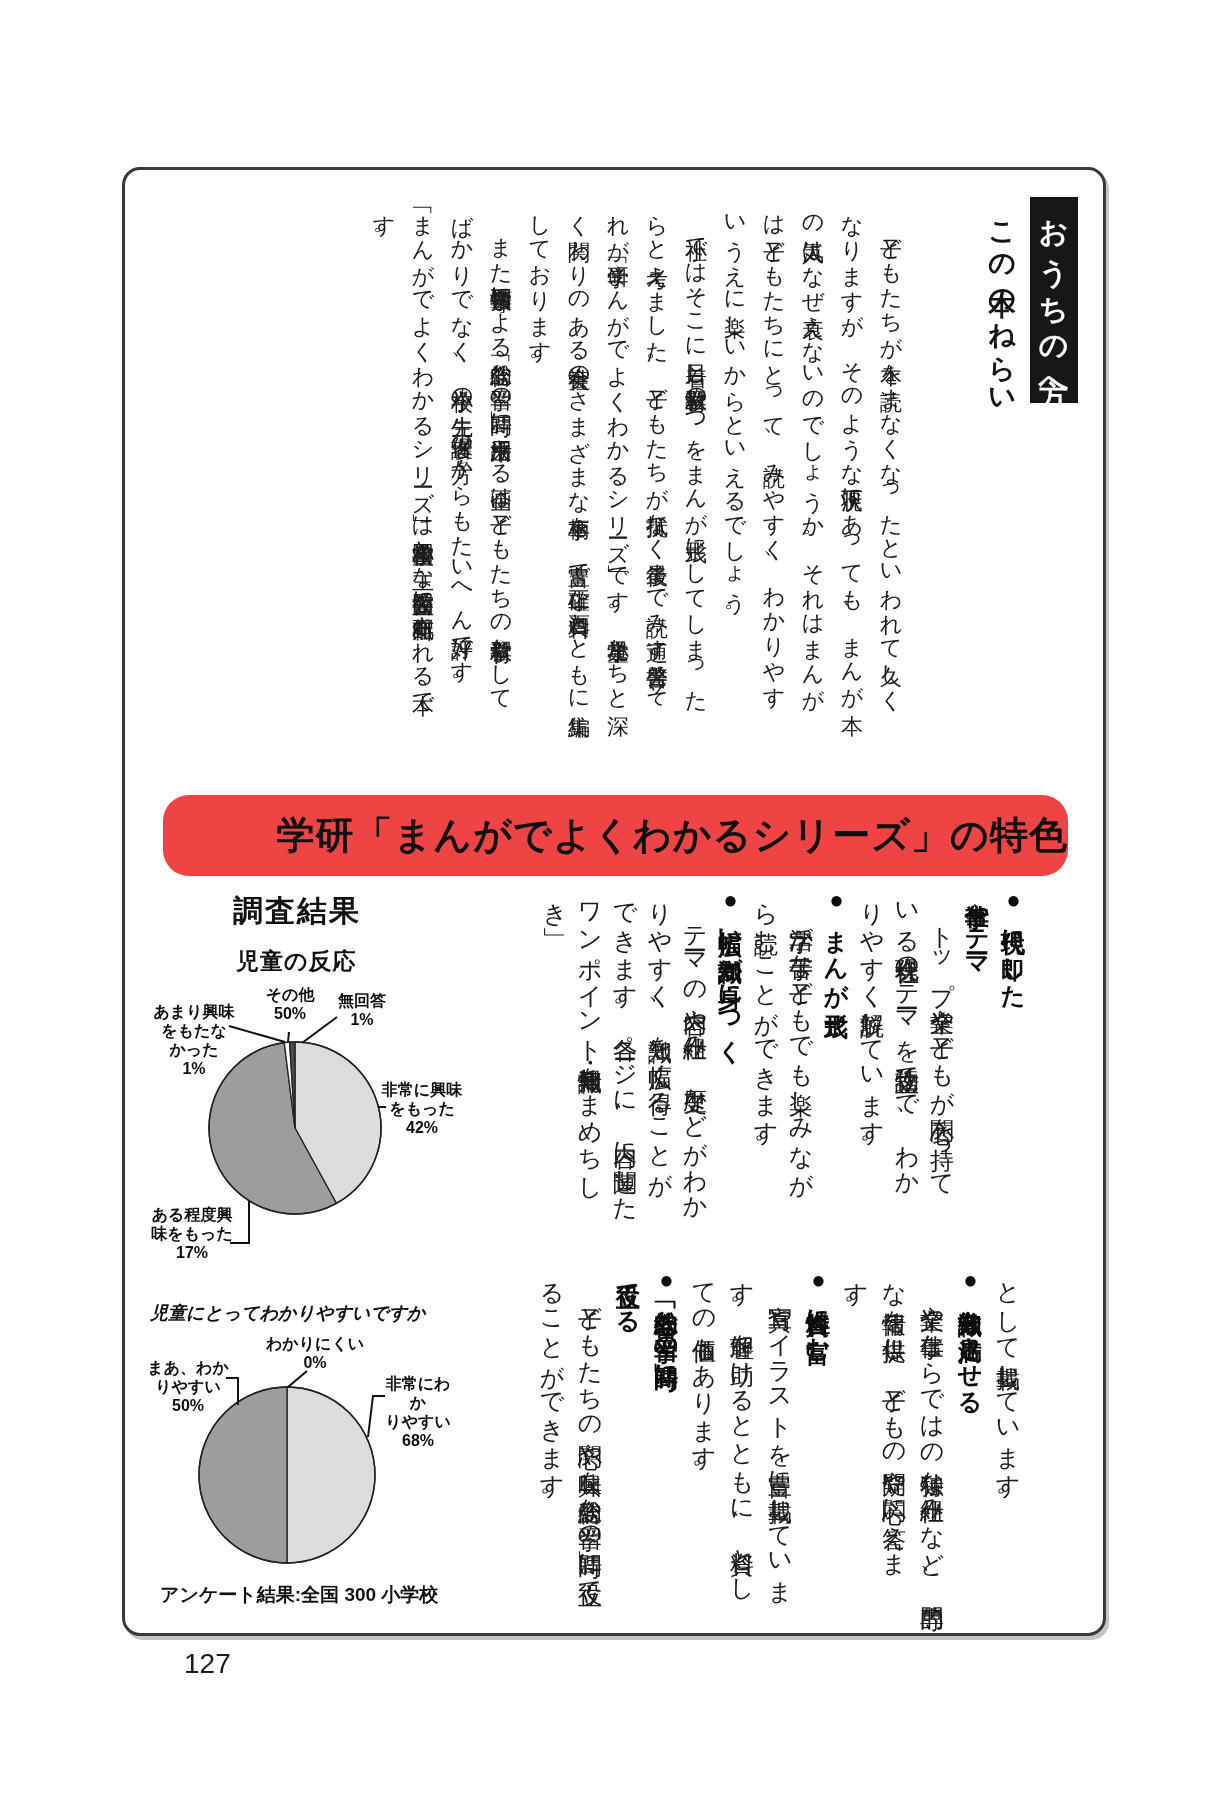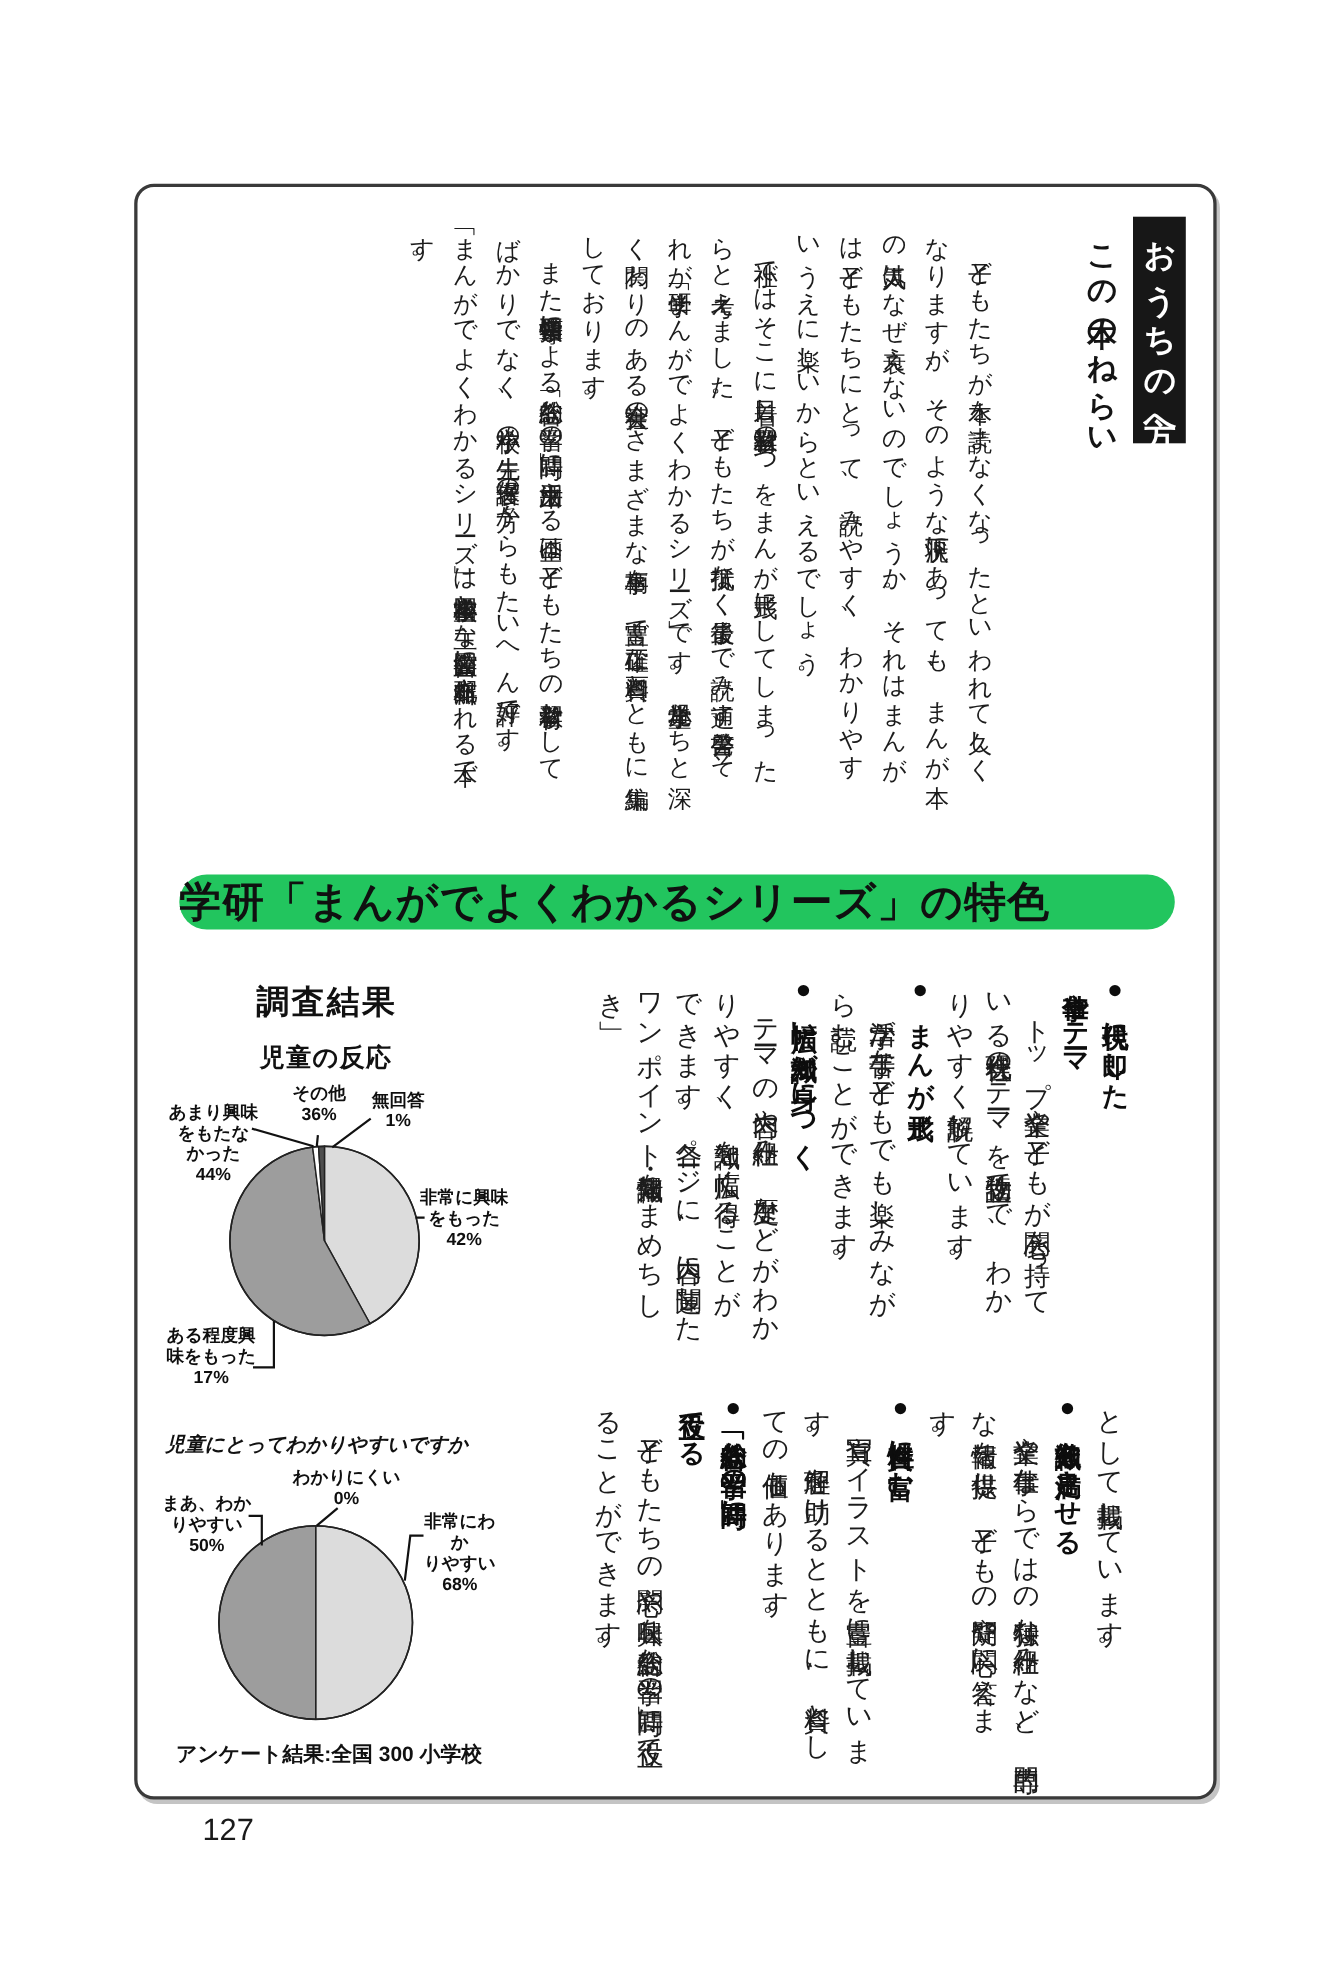--- a/index.html
+++ b/index.html
@@ -21,8 +21,8 @@
          font-family:"Liberation Serif","DejaVu Serif",serif;
          font-size:22px;line-height:39px;color:#1c1c1c;}
   
-  .banner{position:absolute;left:163px;top:795px;width:905px;height:50px;background:#22c55e;
-          border-radius:26px;display:flex;align-items:center;justify-content:flex-start;}
+  .banner{position:absolute;left:163px;top:795px;width:905px;height:81px;background:#ef4444;
+          border-radius:26px;display:flex;align-items:center;justify-content:flex-end;}
   .banner span{font-size:38px;font-weight:bold;letter-spacing:1px;color:#101010;}
   
   .feat{position:absolute;writing-mode:vertical-rl;white-space:pre-line;

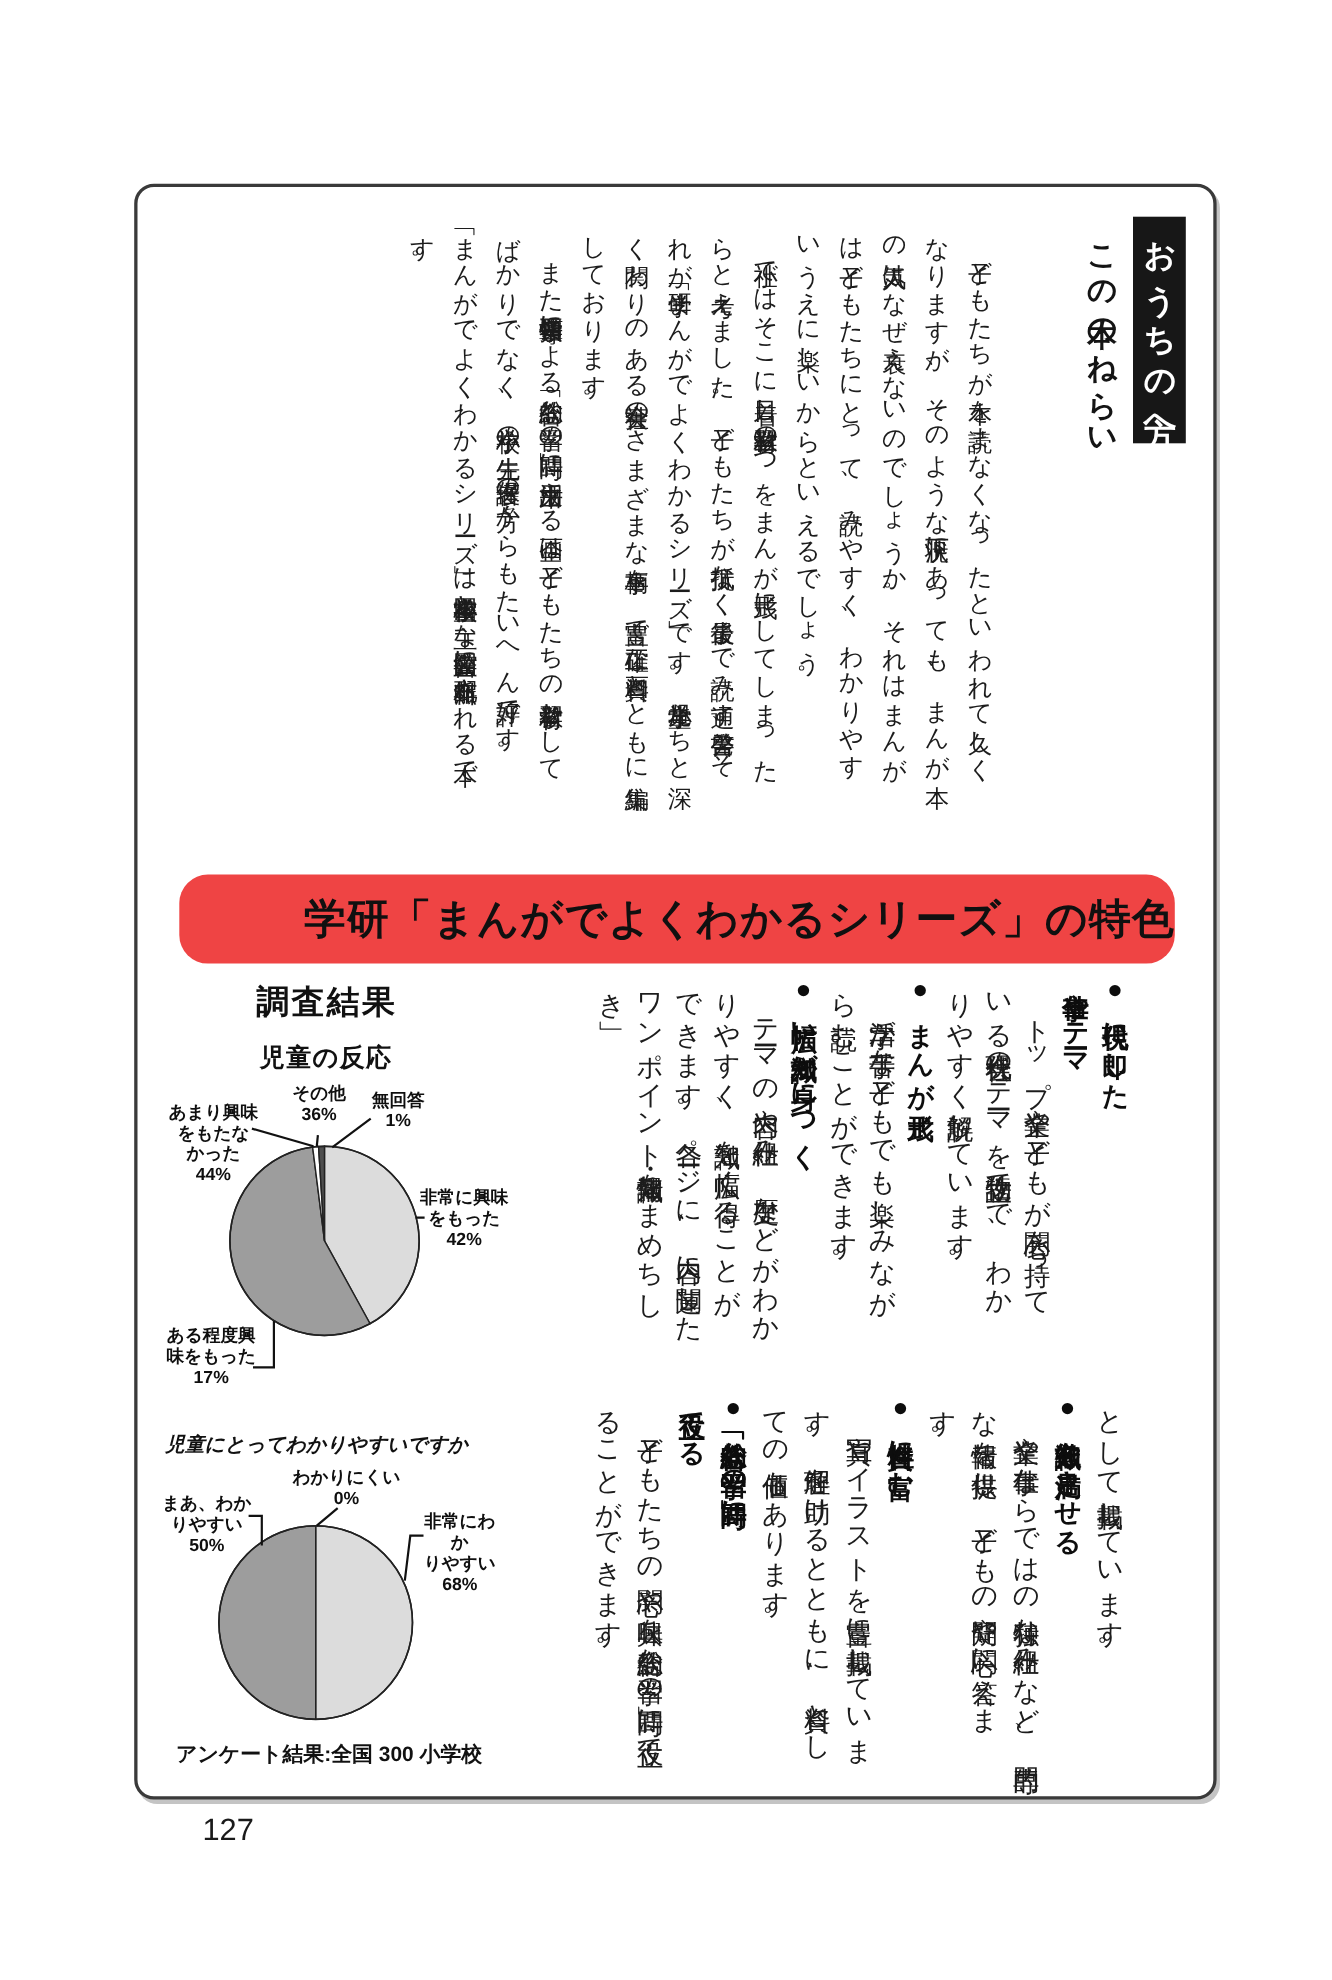--- a/index.html
+++ b/index.html
@@ -90,7 +90,7 @@
     <polyline class="leader" points="90,263 109,263 109,221"></polyline>
   </svg>
   <div class="co co-other">その他
-36%</div>
+50%</div>
   <div class="co co-none">無回答
 1%</div>
   <div class="co co-little">あまり興味

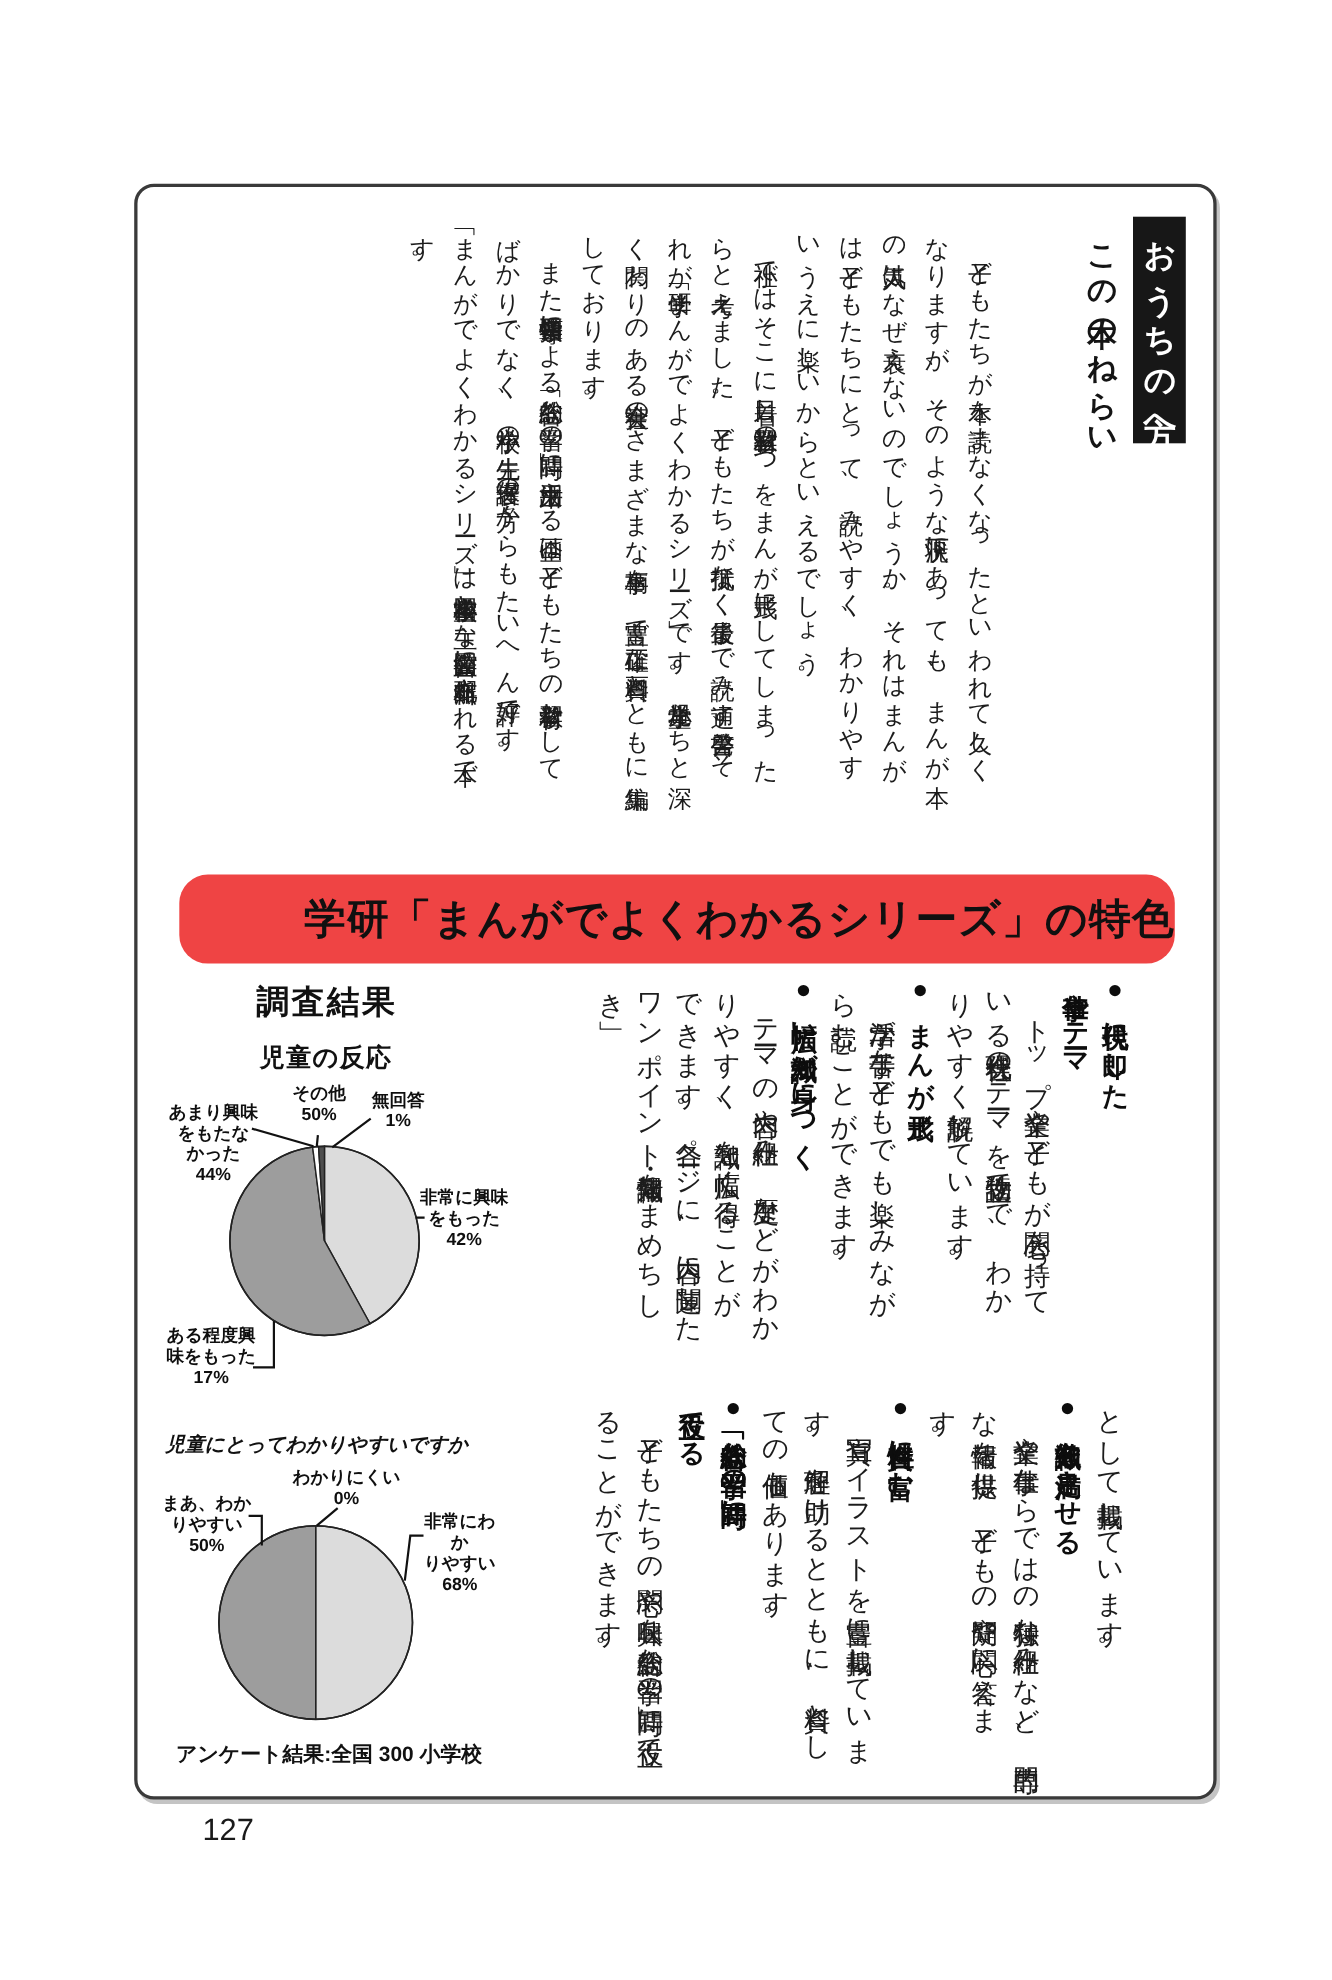--- a/index.html
+++ b/index.html
@@ -96,7 +96,7 @@
   <div class="co co-little">あまり興味
 をもたな
 かった
-44%</div>
+1%</div>
   <div class="co co-very1">非常に興味
 をもった
 42%</div>

